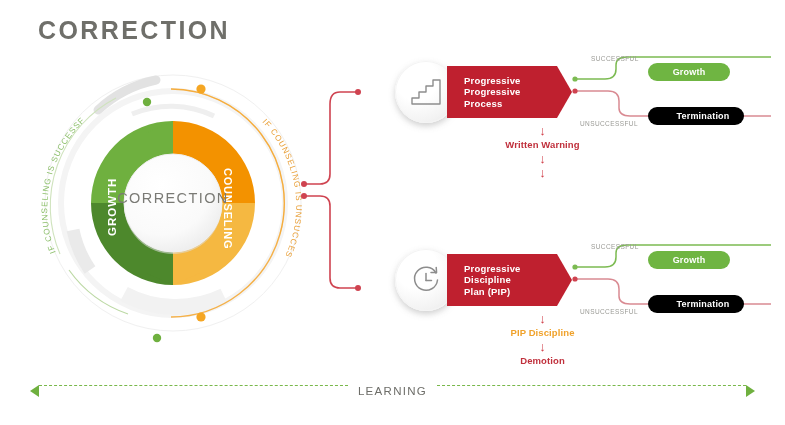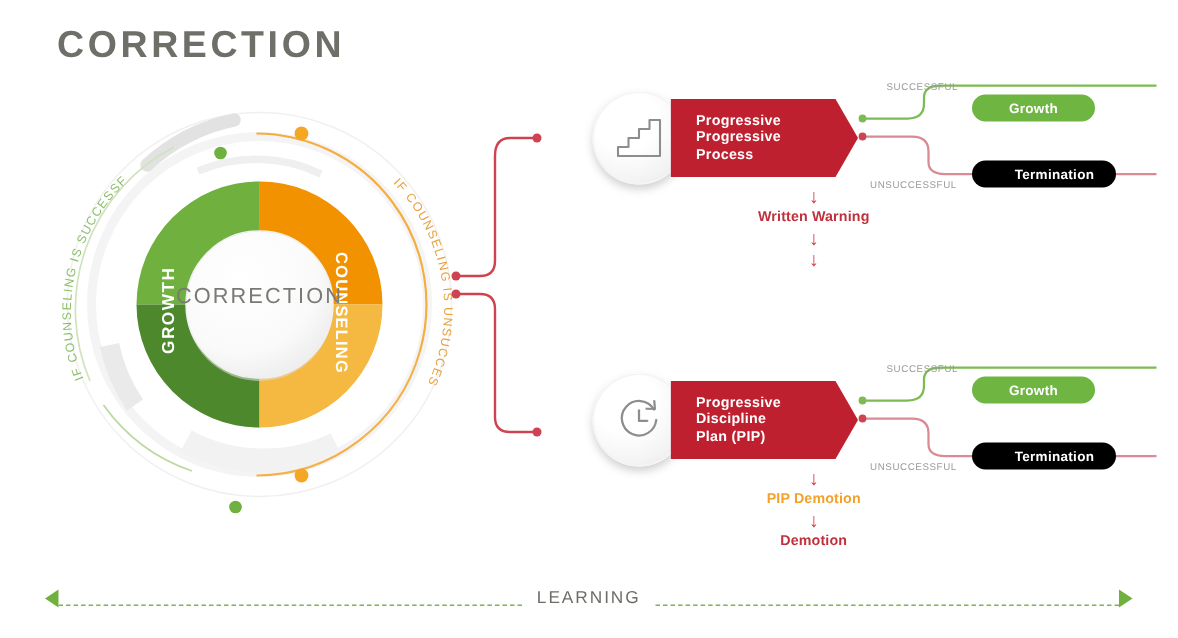--- a/index.html
+++ b/index.html
@@ -358,7 +358,7 @@
 
     <div class="steps">
       <div class="step-arrow">↓</div>
-      <div class="step-text orange">PIP Demotion</div>
+      <div class="step-text orange">PIP Discipline</div>
       <div class="step-arrow">↓</div>
       <div class="step-text">Demotion</div>
     </div>

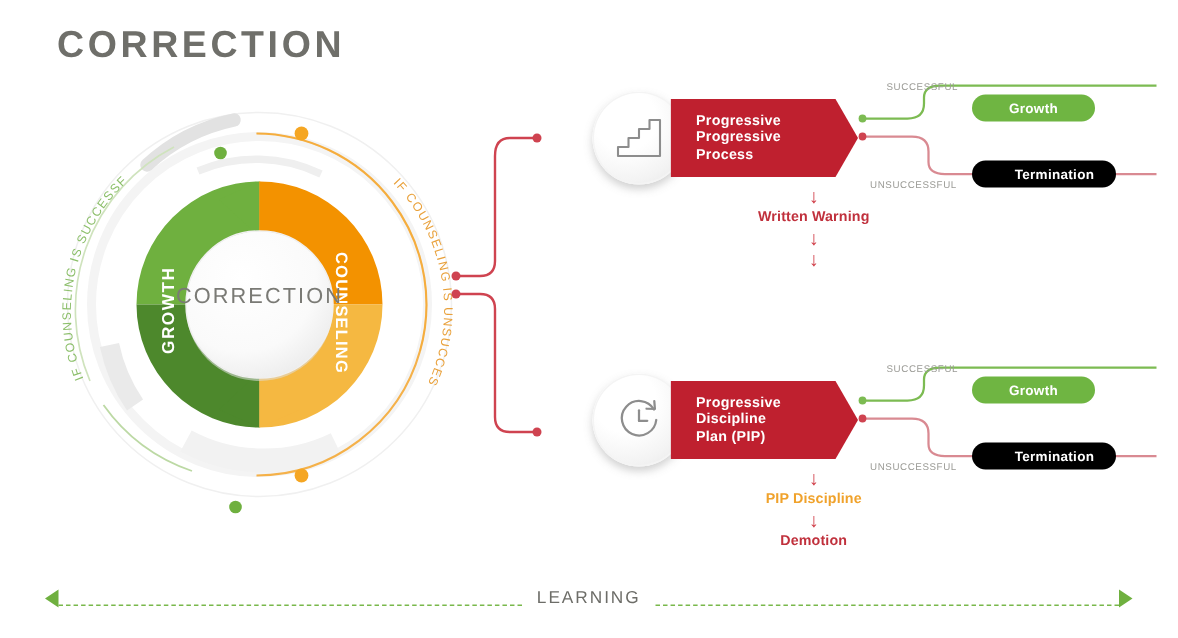--- a/index.html
+++ b/index.html
@@ -185,7 +185,7 @@
     width: 725px;
     height: 20px;
     display: flex;
-    align-items: flex-end;
+    align-items: flex-start;
   }
   .learning-line {
     flex: 1;

